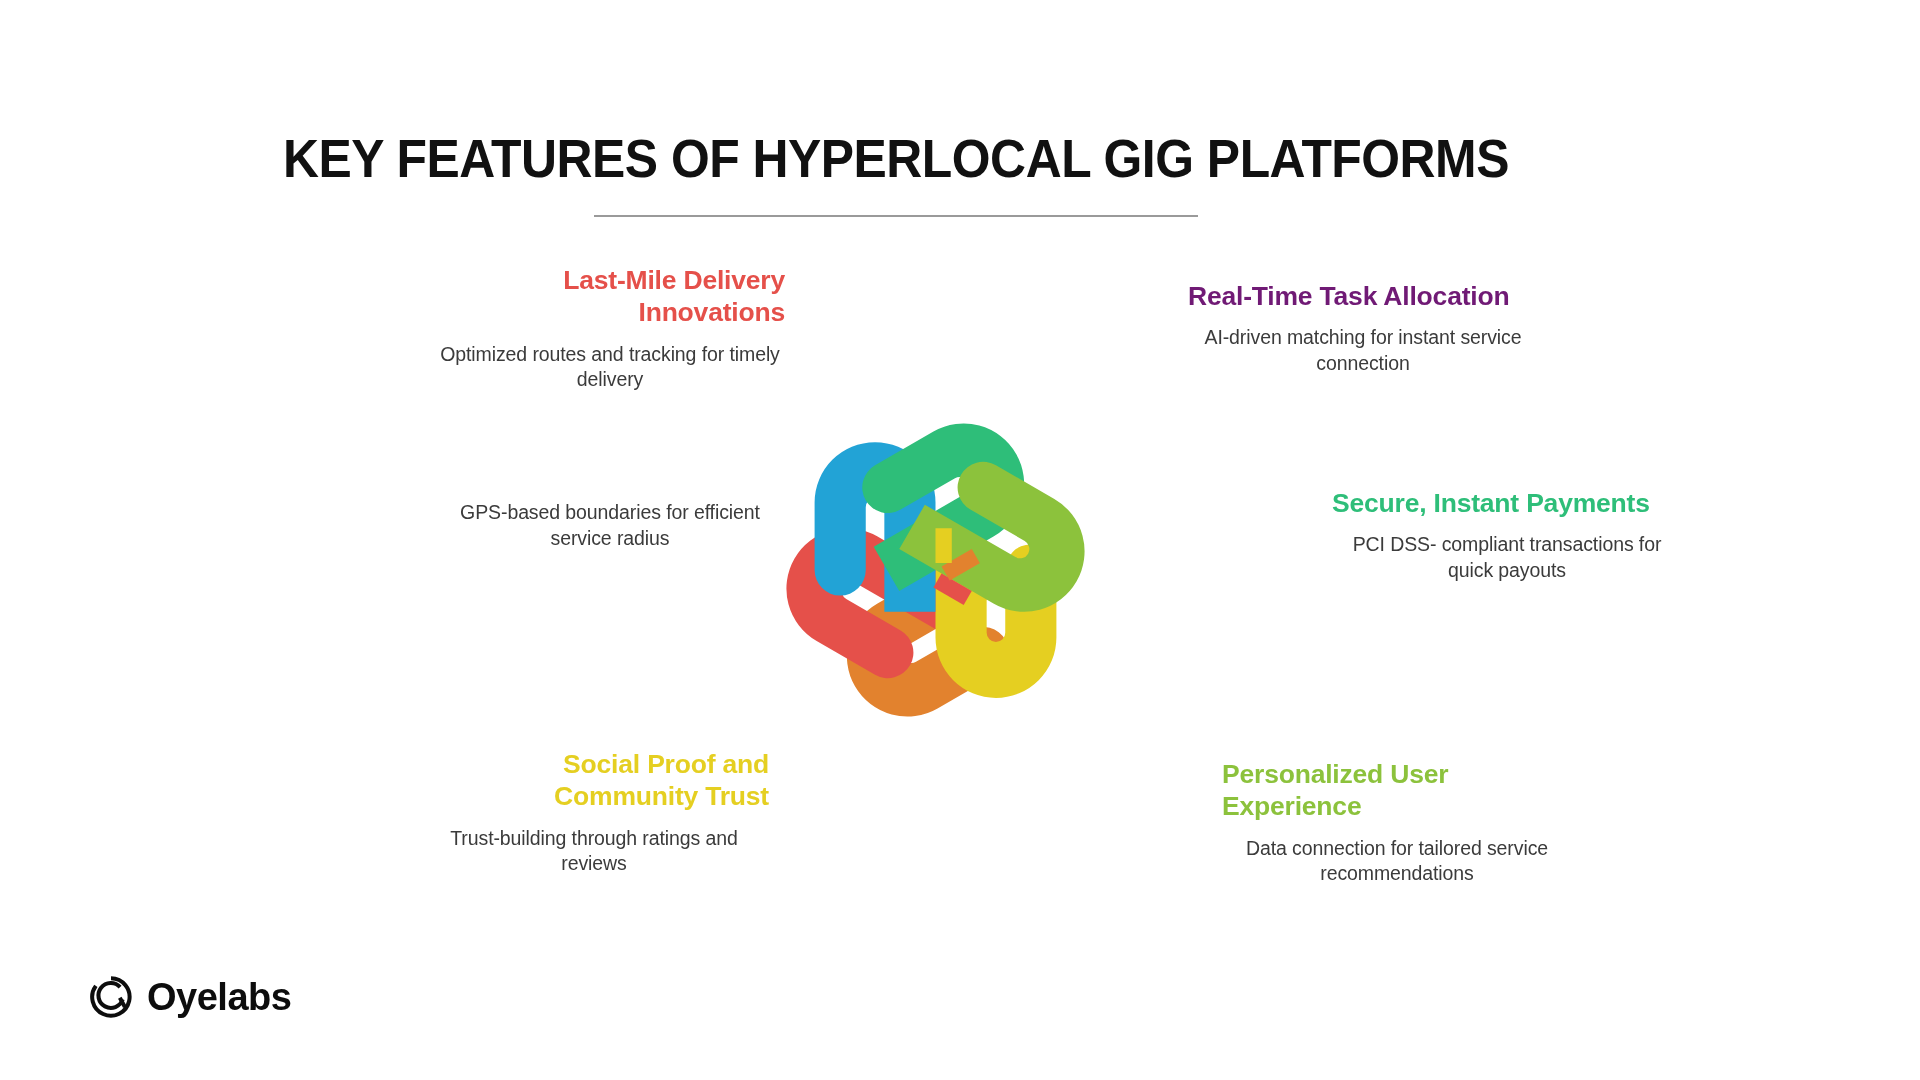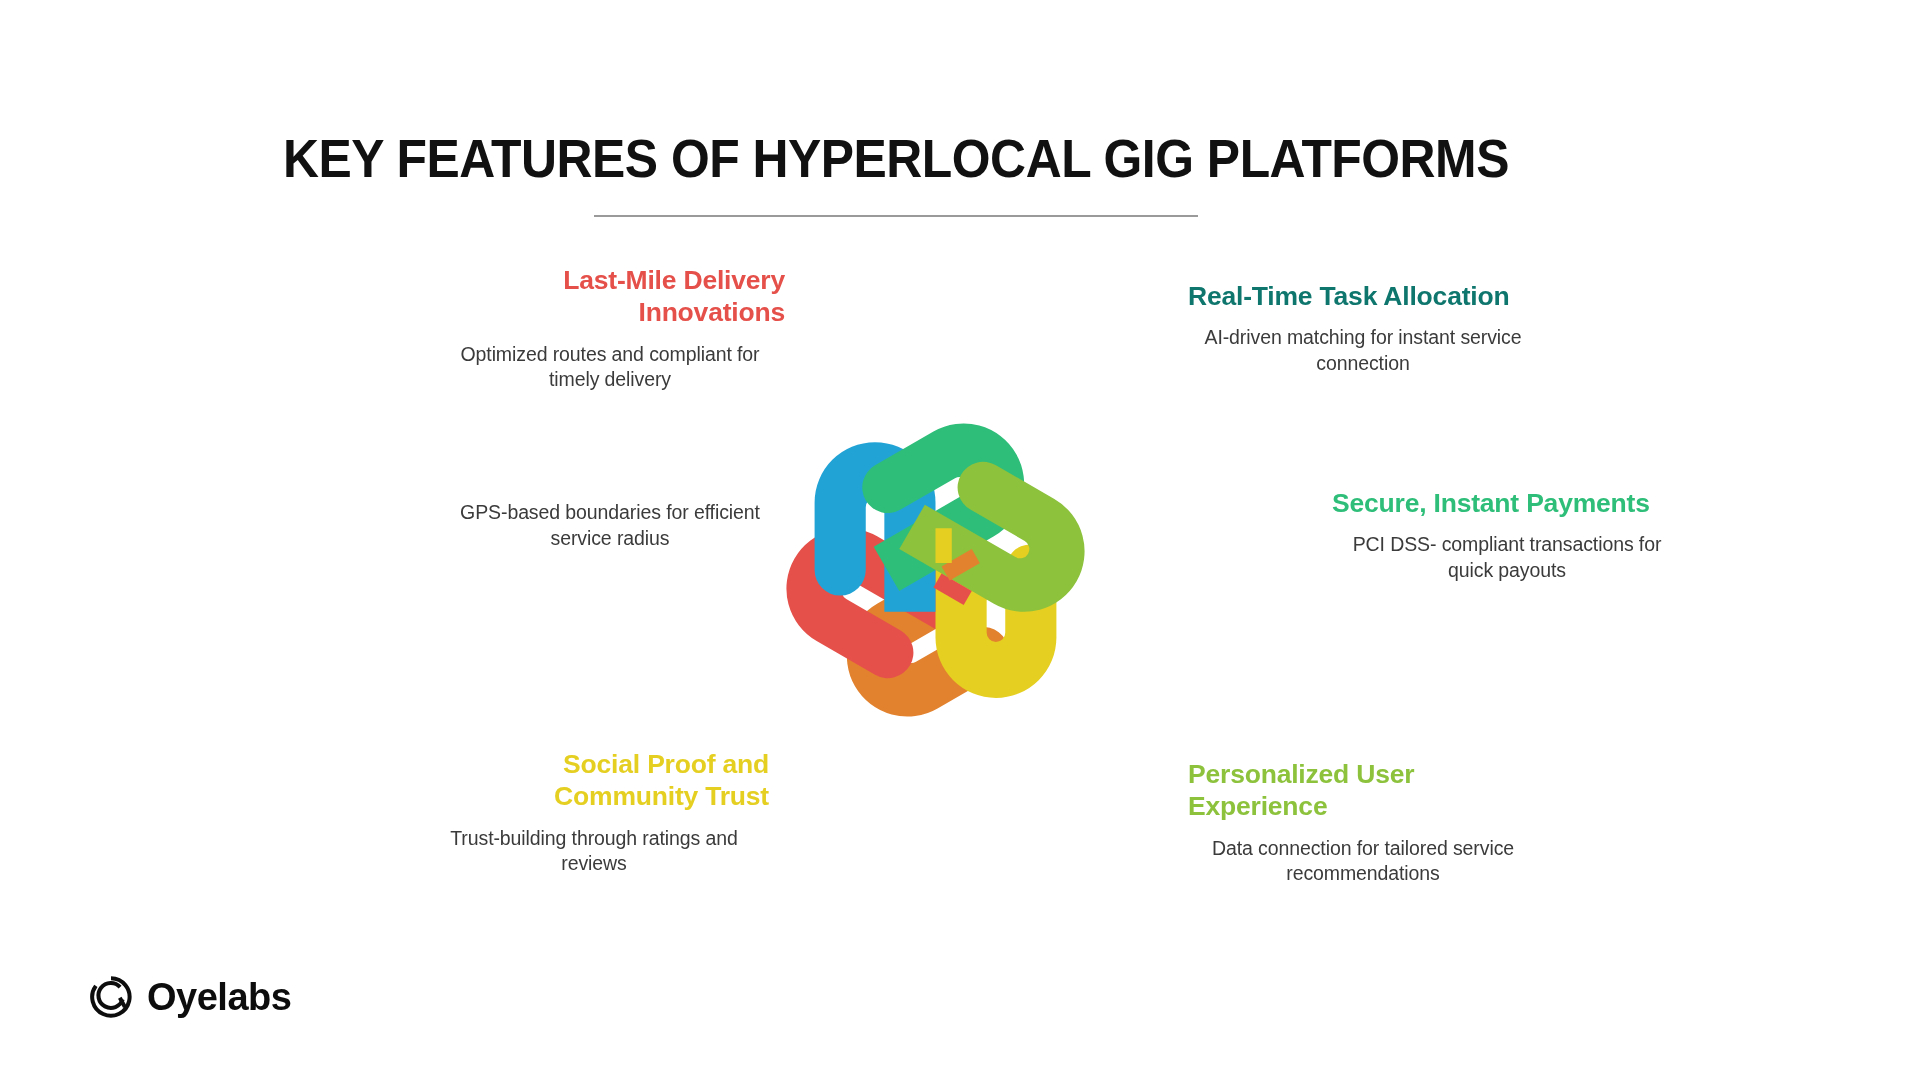--- a/index.html
+++ b/index.html
@@ -119,7 +119,7 @@
 </div>
 
 <div class="feature right" id="f-realtime">
-  <div class="feature-title" style="color:#0f766e">Real-Time Task Allocation</div>
+  <div class="feature-title" style="color:#701a75">Real-Time Task Allocation</div>
   <div class="feature-desc">AI-driven matching for instant service connection</div>
 </div>
 

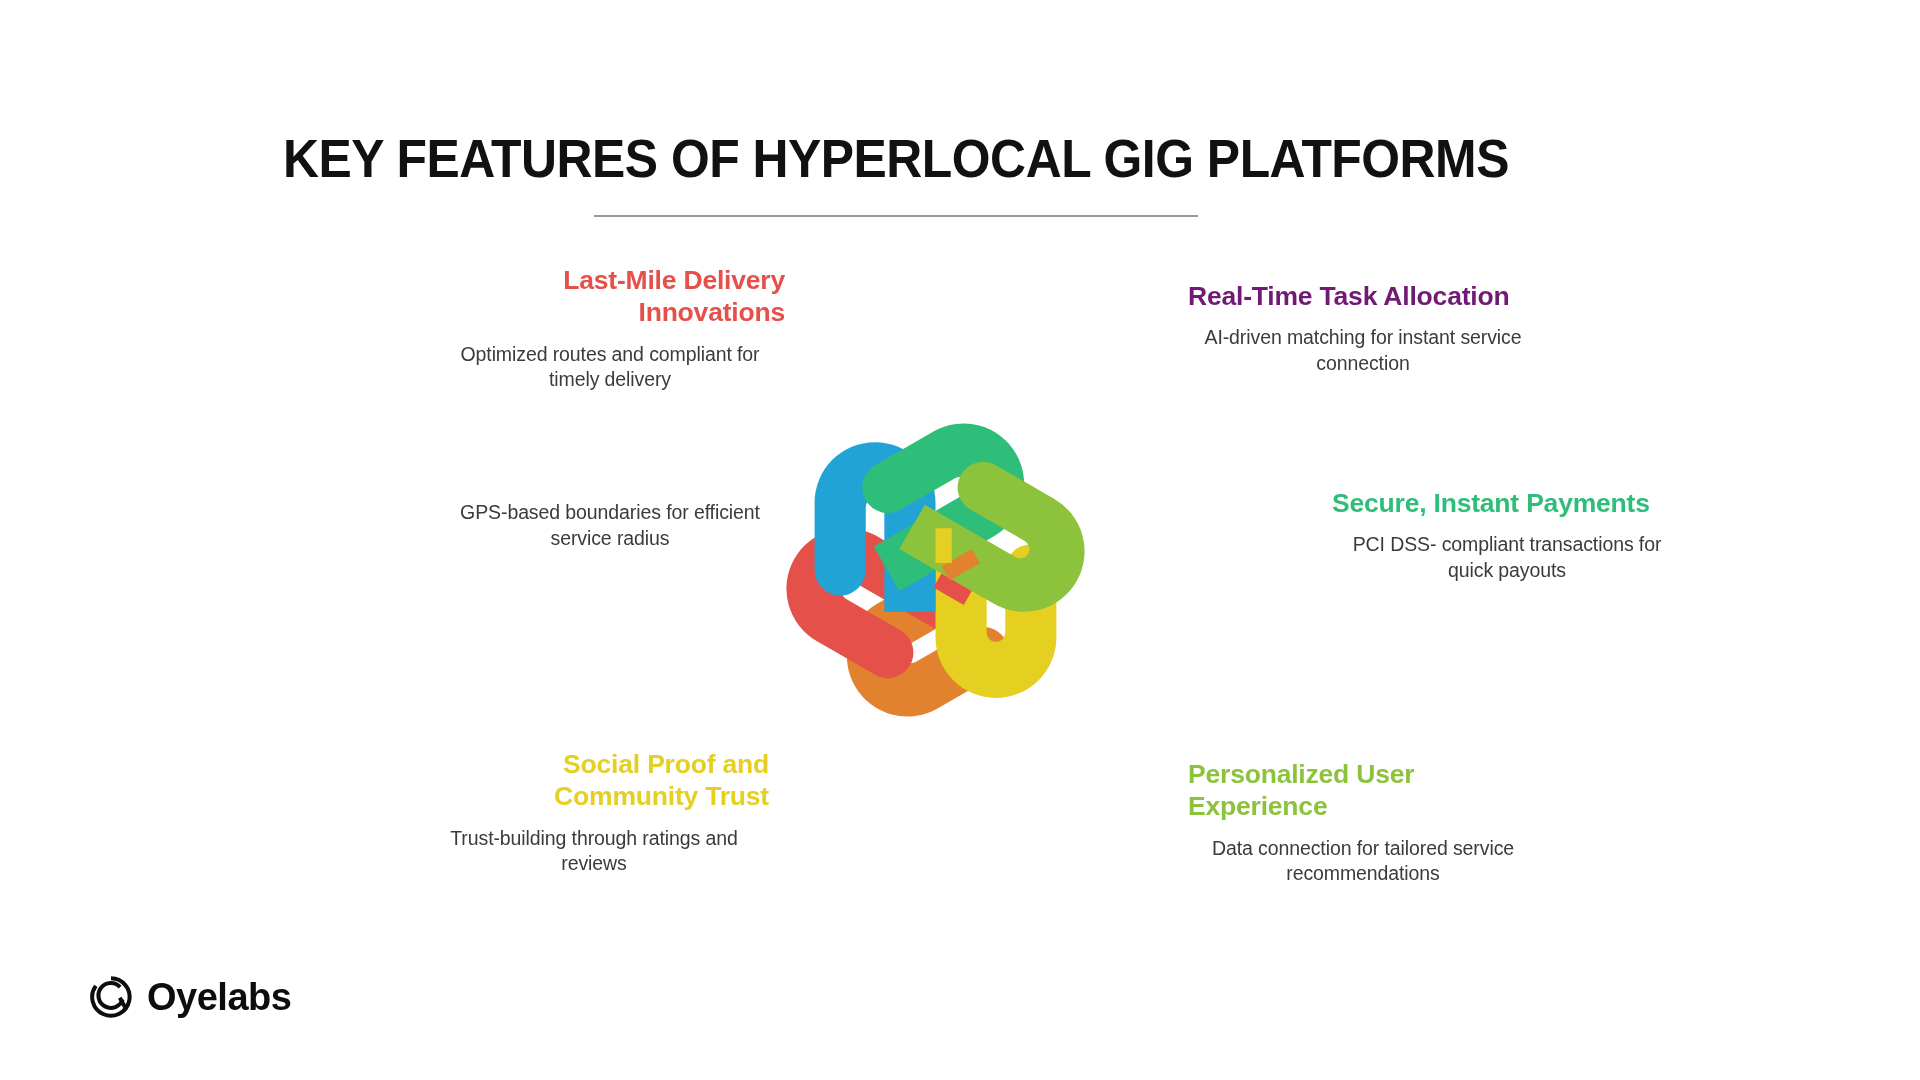--- a/index.html
+++ b/index.html
@@ -106,7 +106,7 @@
 
 <div class="feature left" id="f-last-mile">
   <div class="feature-title" style="color:#E5504A">Last-Mile Delivery Innovations</div>
-  <div class="feature-desc">Optimized routes and compliant for timely delivery</div>
+  <div class="feature-desc">Optimized routes and tracking for timely delivery</div>
 </div>
 
 <div class="feature left" id="f-geofencing">

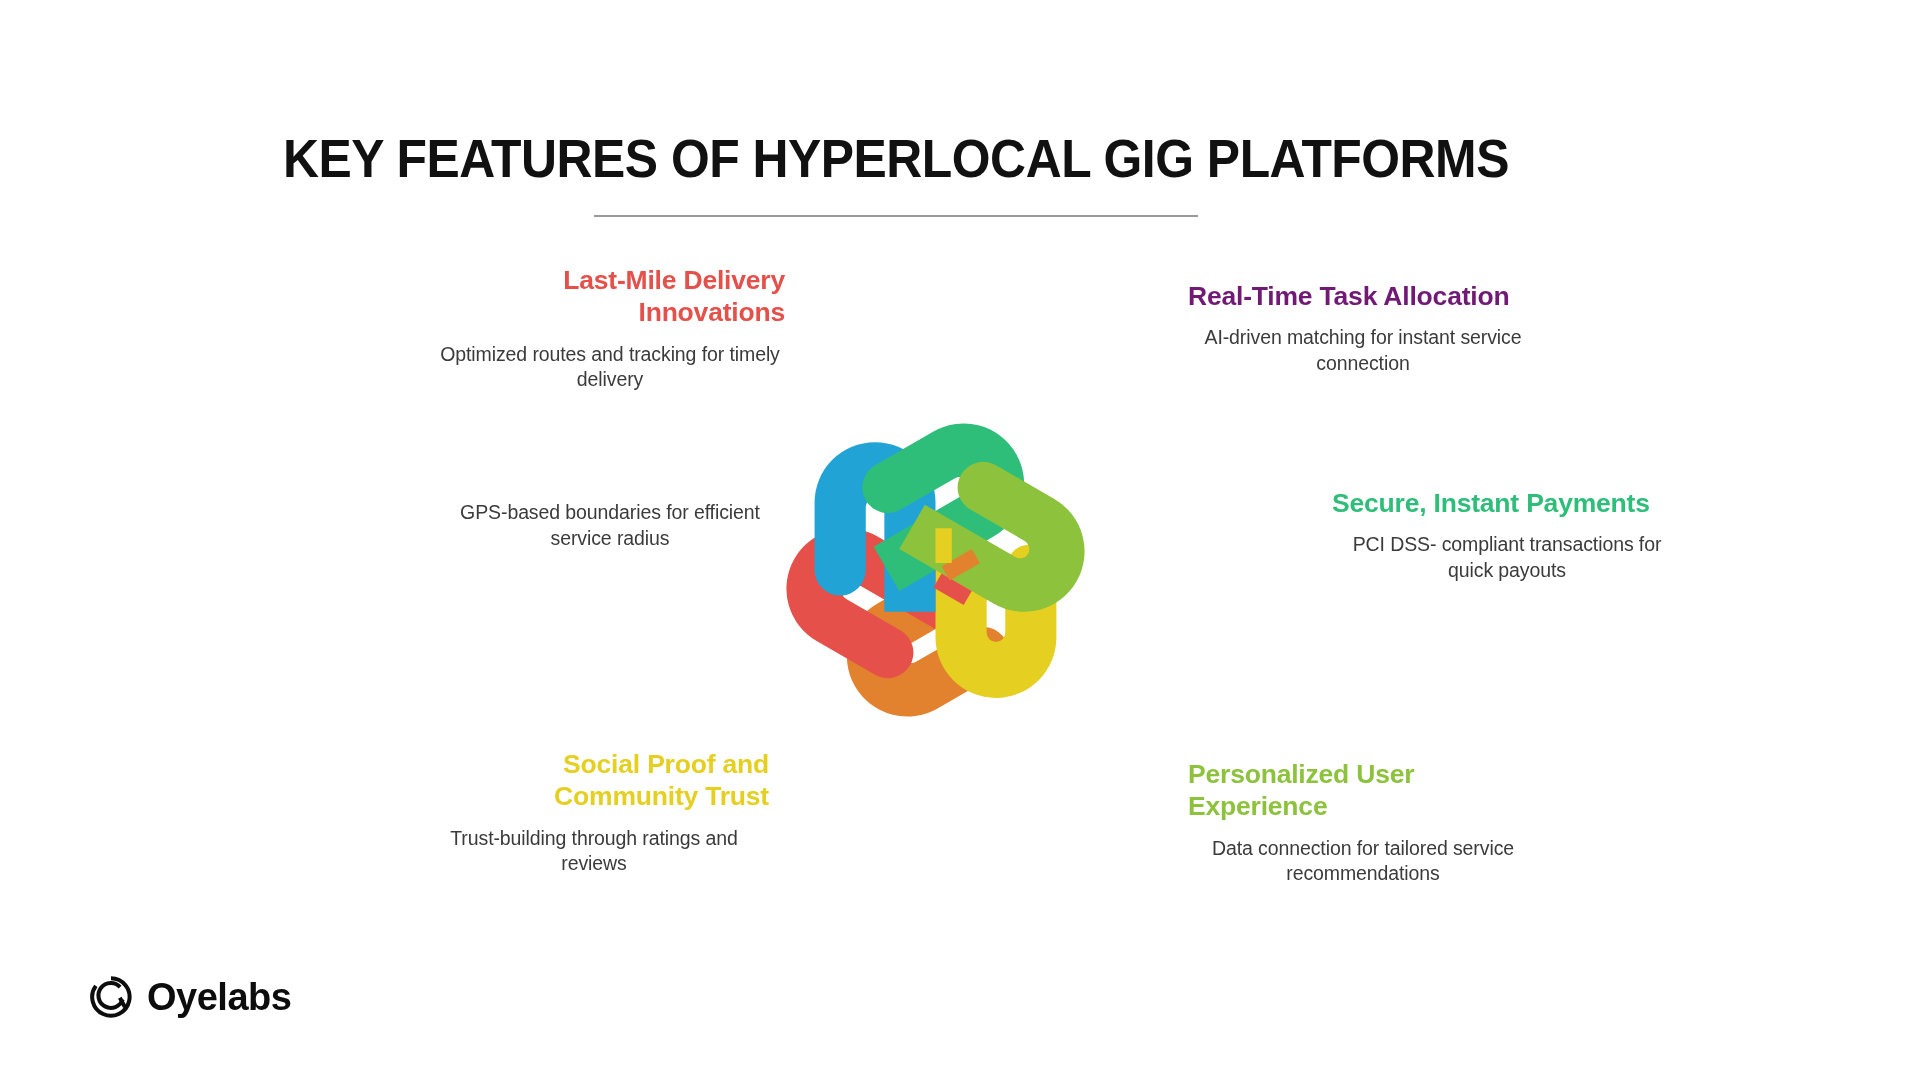--- a/index.html
+++ b/index.html
@@ -66,7 +66,7 @@
 
   #f-realtime    { top:280px; left:1188px; }
   #f-secure      { top:487px; left:1288px;margin-left:44px; }
-  #f-personal    { top:758px; left:1188px; }
+  #f-personal    { top:758px; left:1222px; }
 
   
   .center-graphic{

